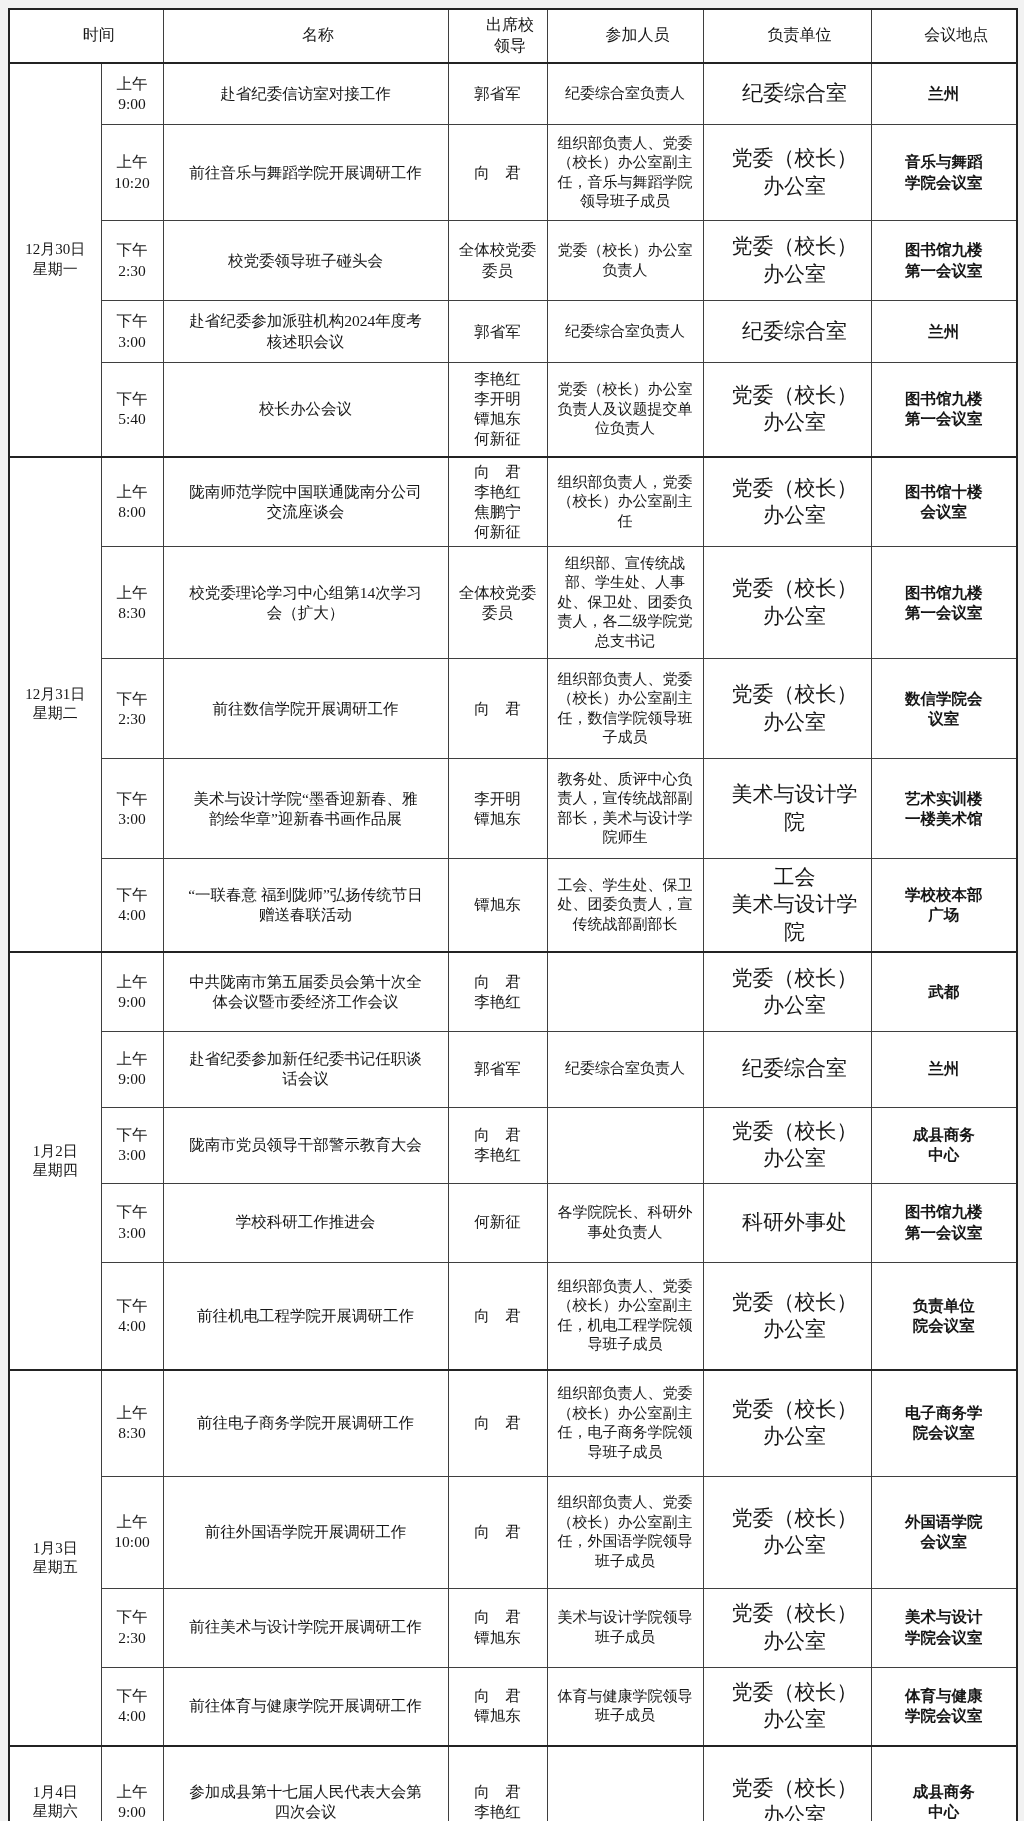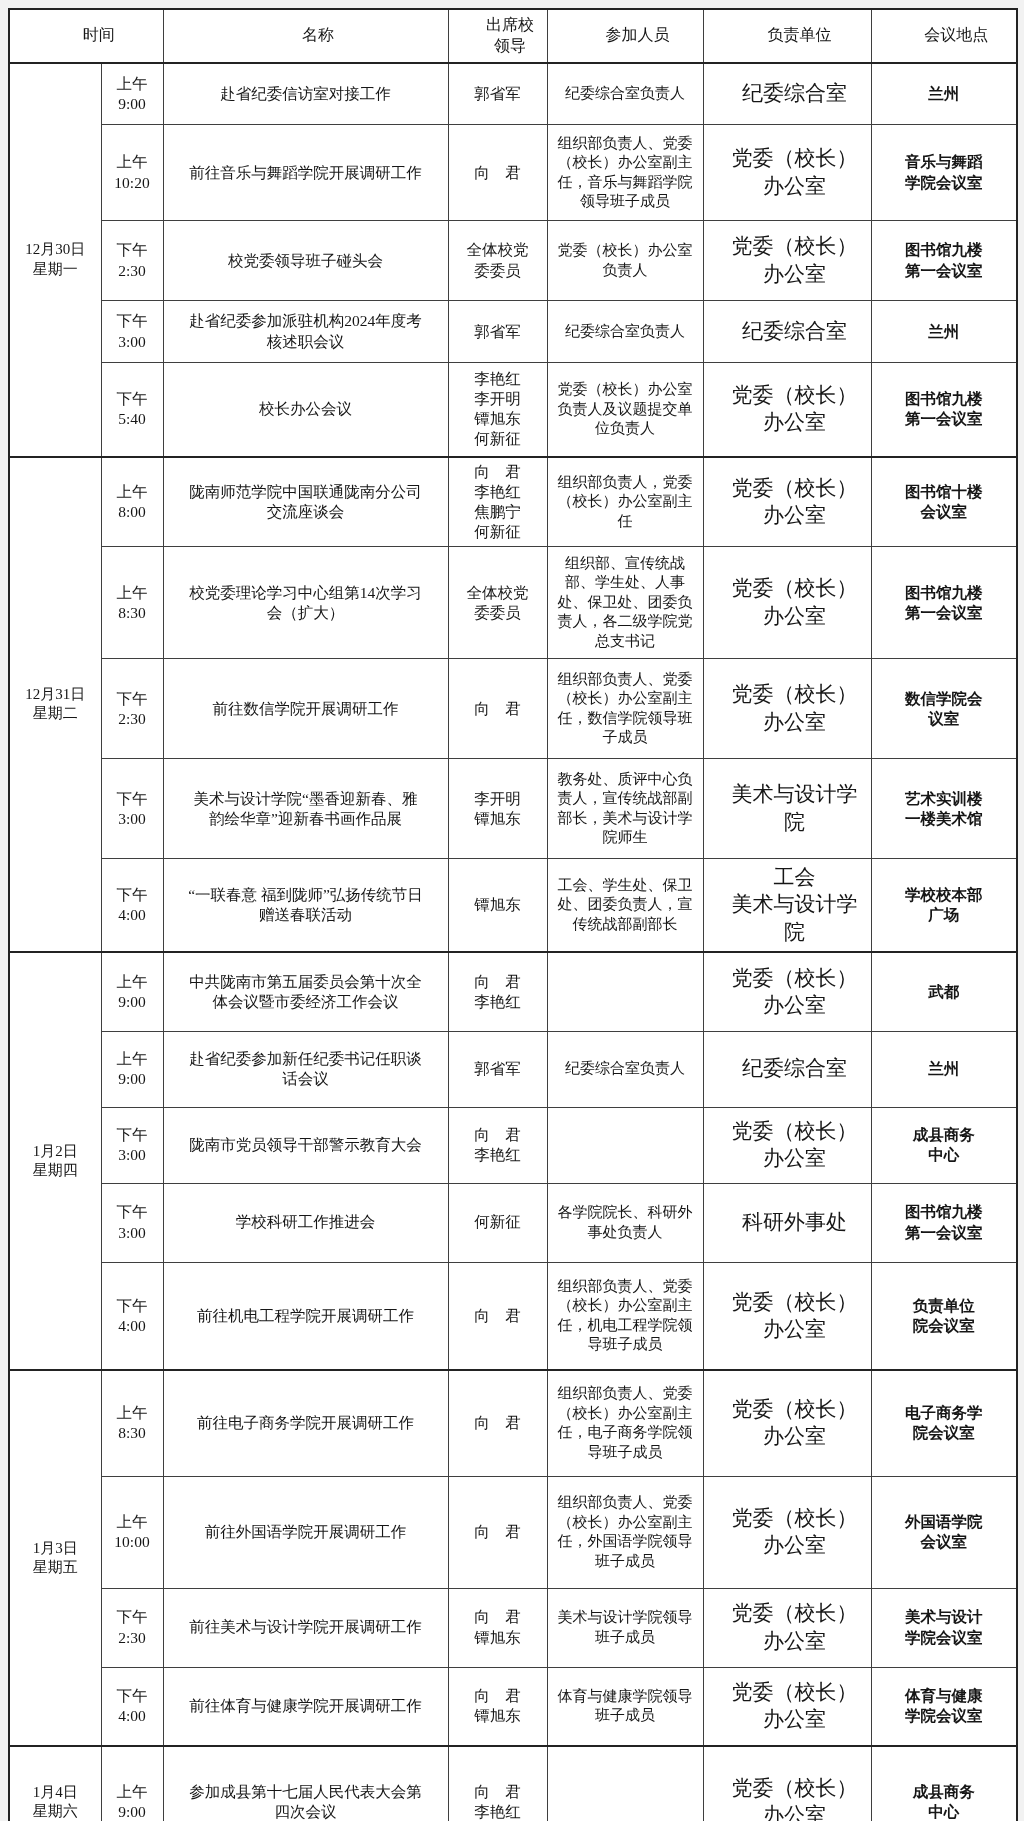--- a/index.html
+++ b/index.html
@@ -53,7 +53,7 @@
   }
   td.time-cell{font-size:15.5px;padding:4px 2px;}
   td.participants-cell{font-size:15px;}
-  td.leaders-cell{font-size:15.5px;padding:4px 12px;}
+  td.leaders-cell{font-size:15.5px;padding:4px 4px;}
   td.location-cell{font-size:15.5px;padding:4px 3px;font-weight:bold;}
   td.unit-cell{font-size:21px;padding-left:20px;}
   td.event-name-cell{font-size:15.5px;padding:5px 24px;}

